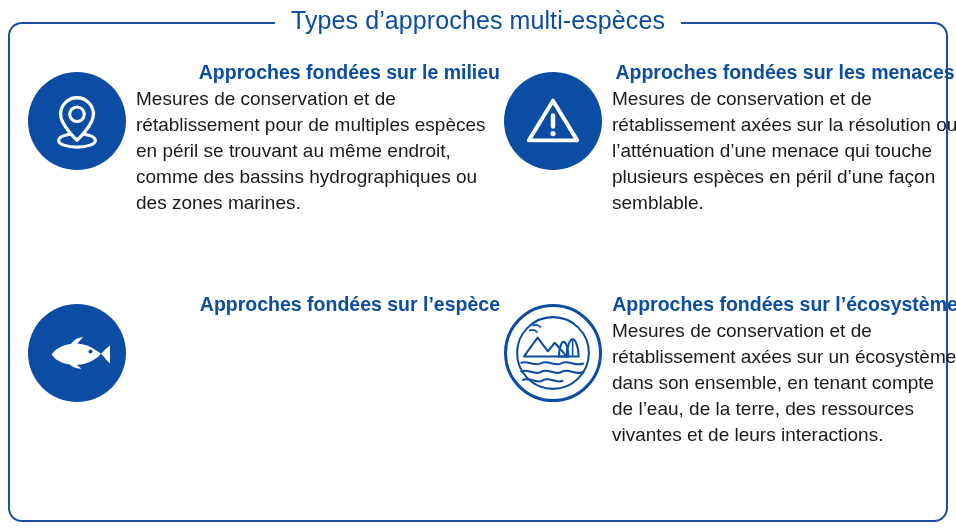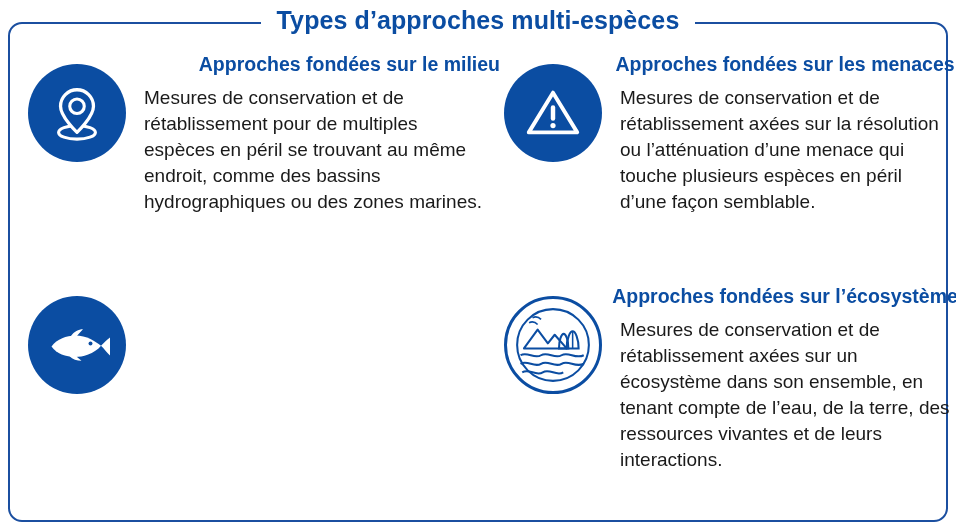--- a/index.html
+++ b/index.html
@@ -42,7 +42,7 @@
     padding: 0 16px;
     color: #0b4da2;
     font-size: 25px;
-    font-weight: bold;
+    font-weight: normal;
     letter-spacing: 0.1px;
     line-height: 32px;
   }

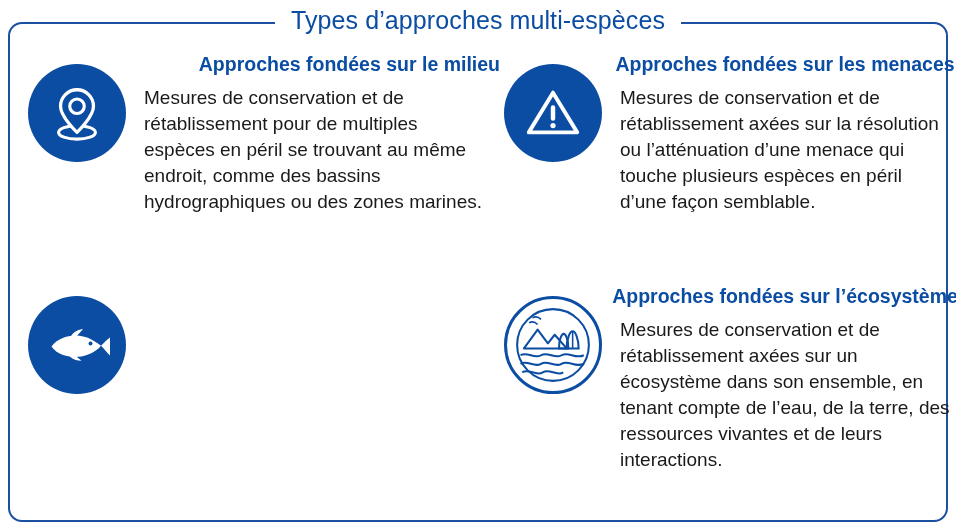--- a/index.html
+++ b/index.html
@@ -49,7 +49,7 @@
   .grid {
     position: absolute;
     left: 8px;
-    top: 44px;
+    top: 52px;
     width: 772px;
     height: 478px;
     box-sizing: border-box;

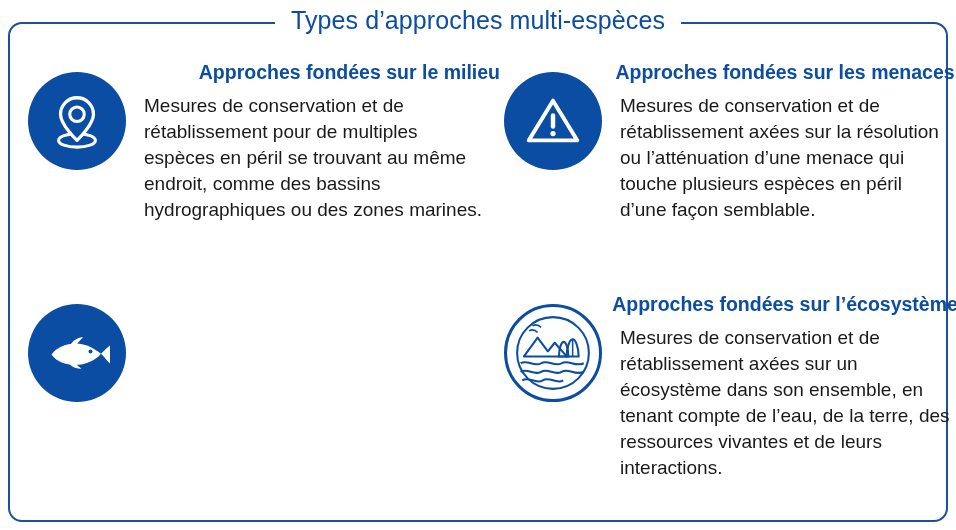--- a/index.html
+++ b/index.html
@@ -103,7 +103,7 @@
     color: #1a1a1a;
     font-size: 19px;
     line-height: 26px;
-    margin: 8px;
+    margin: 0;
   }
   .c1 .txt { padding-right: 2px; }
   .c2 .txt { padding-right: 4px; }

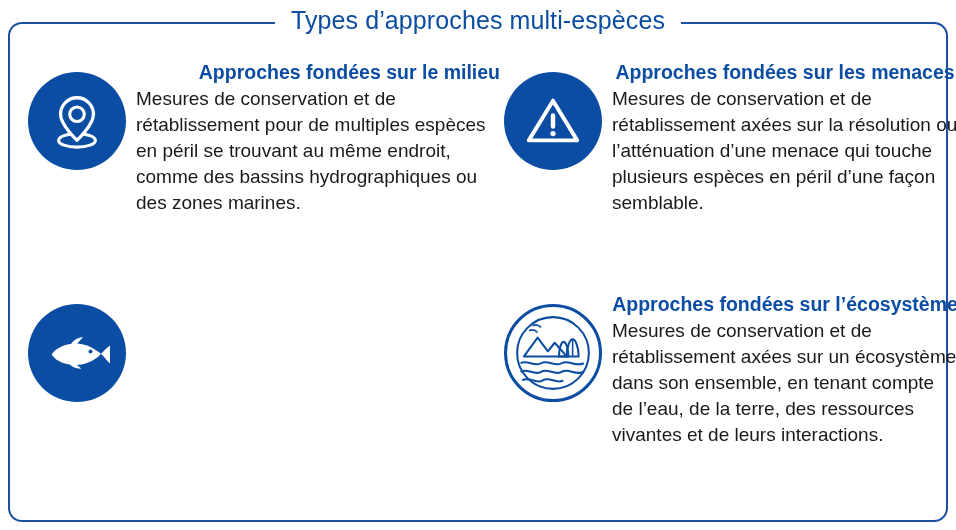--- a/index.html
+++ b/index.html
@@ -162,6 +162,7 @@
         </svg>
       </div>
       <div class="txt">
+        <div class="head right-align">Approches fondées sur l’espèce</div>
       </div>
     </div>
 

